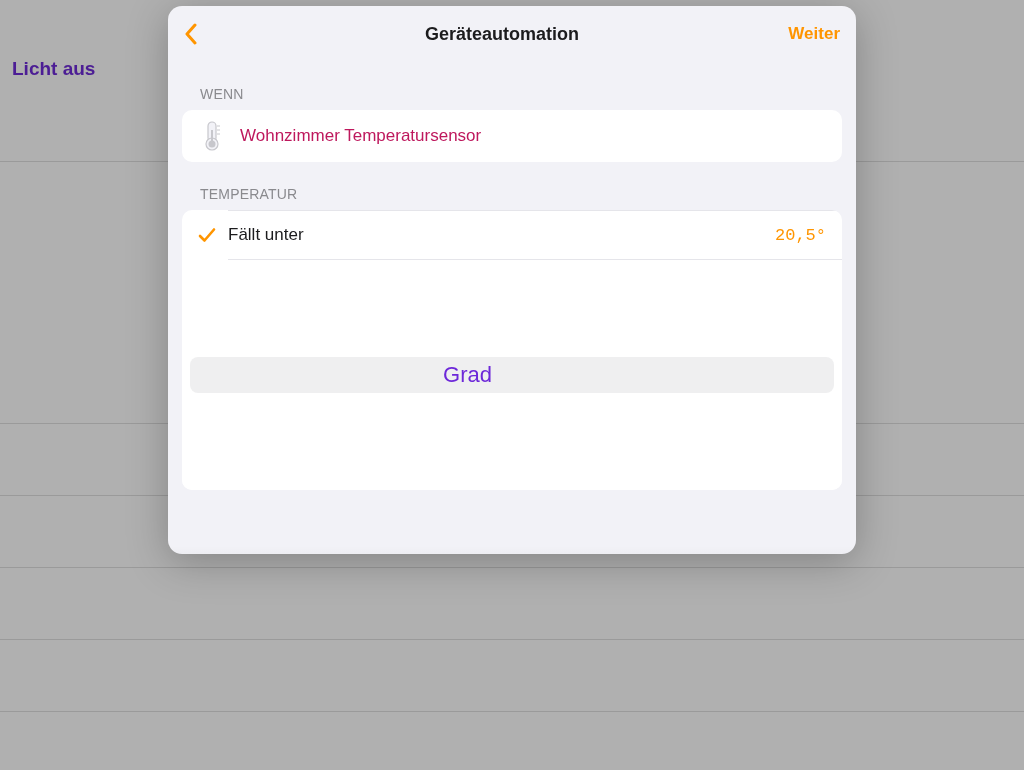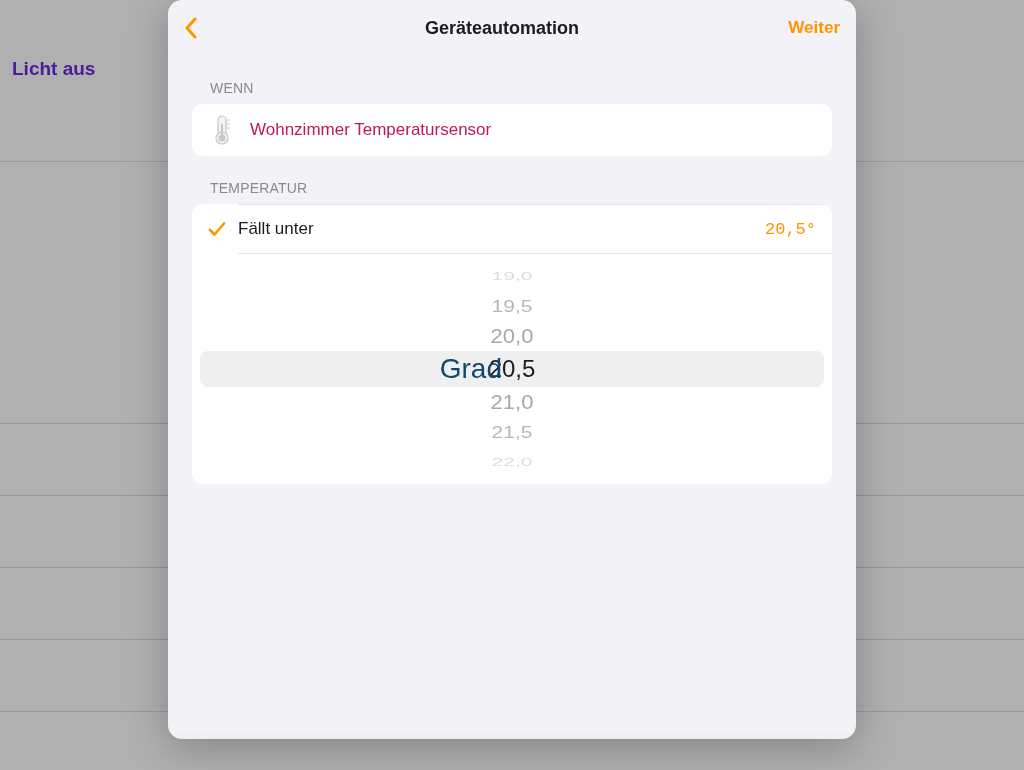--- a/index.html
+++ b/index.html
@@ -46,10 +46,10 @@
     
     .modal {
       position: absolute;
-      top: 0;
+      top: 6px;
       left: 168px;
       width: 688px;
-      height: 739px;
+      height: 548px;
       background: #f2f2f7;
       border-radius: 14px;
       box-shadow: 0 8px 40px rgba(0,0,0,0.25);

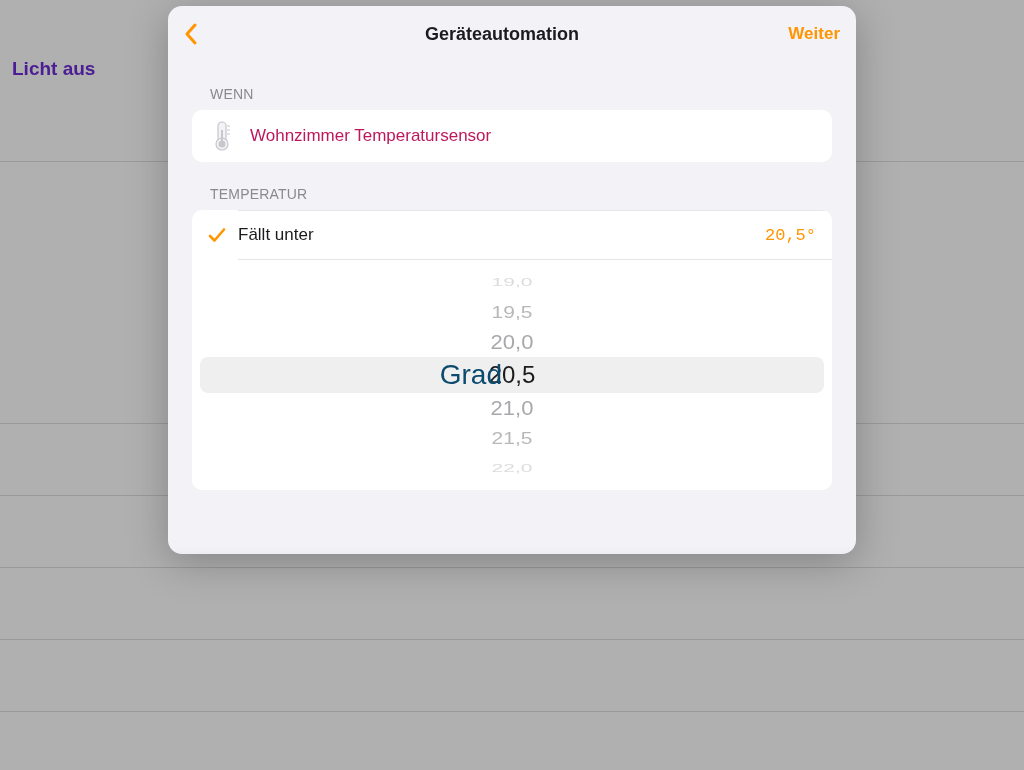--- a/index.html
+++ b/index.html
@@ -99,7 +99,7 @@
     }
     
     .content {
-      padding: 0 24px;
+      padding: 0 14px;
     }
     
     .section-header {

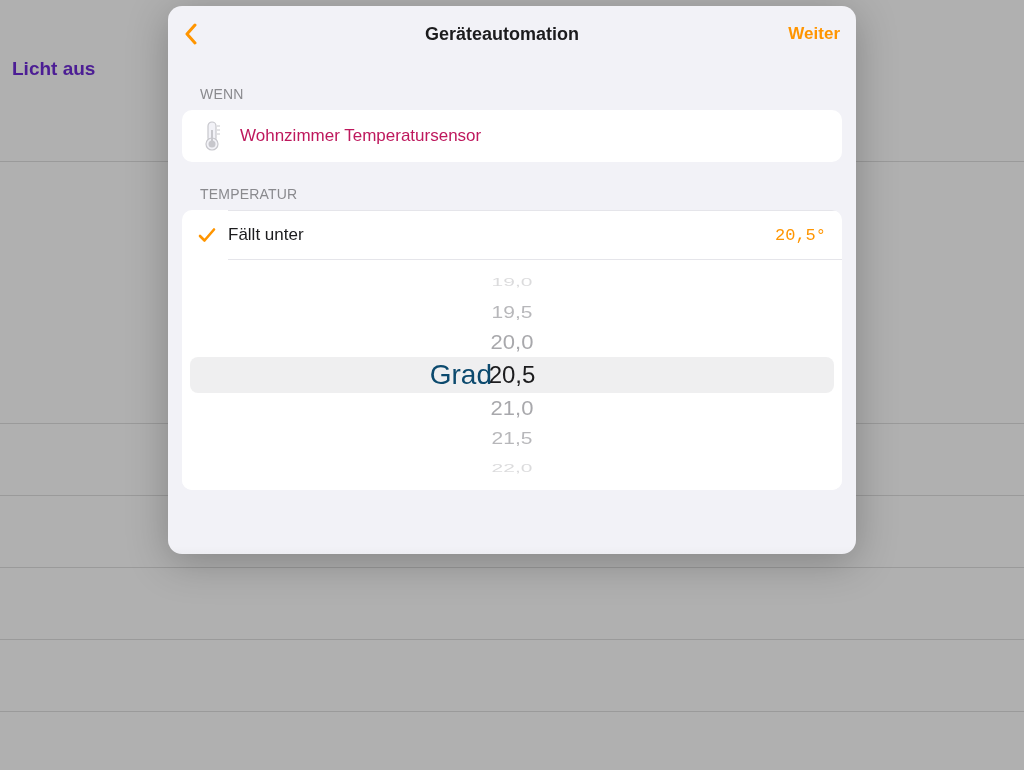--- a/index.html
+++ b/index.html
@@ -316,15 +316,6 @@
       <div class="picker-area">
         <div class="picker-selection-band"></div>
         <div class="picker-unit-label">Grad</div>
-        <div class="picker-column">
-          <div class="picker-item pi-1">19,0</div>
-          <div class="picker-item pi-2">19,5</div>
-          <div class="picker-item pi-3">20,0</div>
-          <div class="picker-item pi-sel">20,5</div>
-          <div class="picker-item pi-5">21,0</div>
-          <div class="picker-item pi-6">21,5</div>
-          <div class="picker-item pi-7">22,0</div>
-        </div>
       </div>
 
     </div>

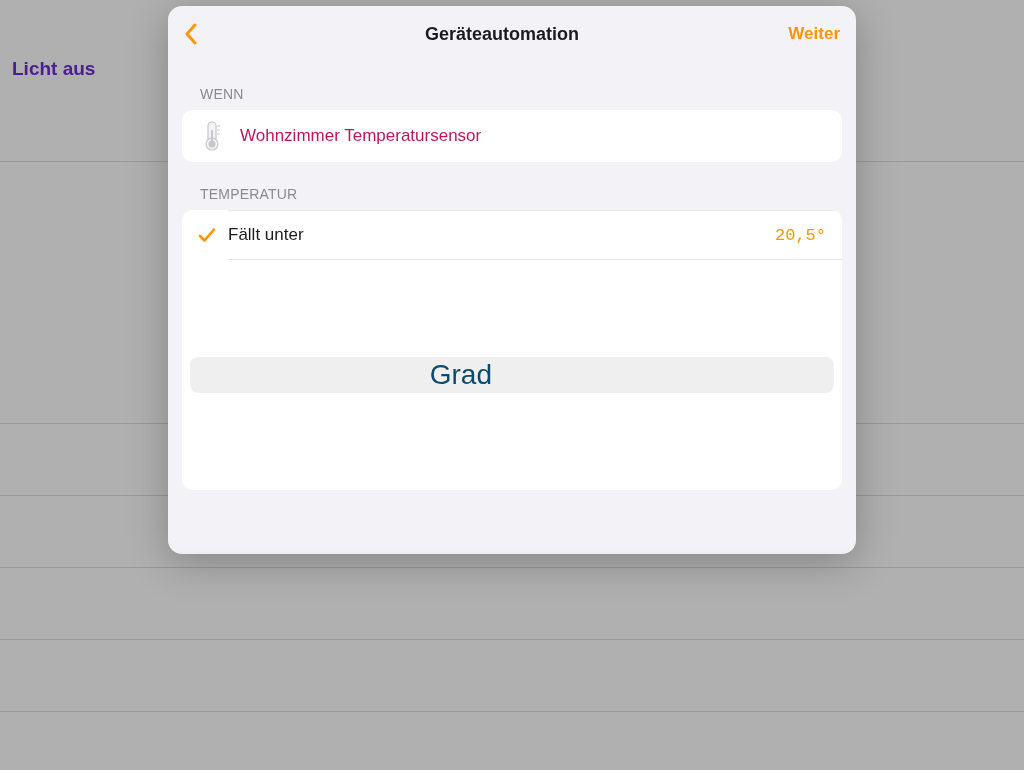--- a/index.html
+++ b/index.html
@@ -193,8 +193,8 @@
       transform: translateY(-50%);
       width: 310px;
       text-align: right;
-      font-size: 28px;
-      color: #0c4a6e;
+      font-size: 22px;
+      color: #6d28d9;
       z-index: 3;
     }
     

